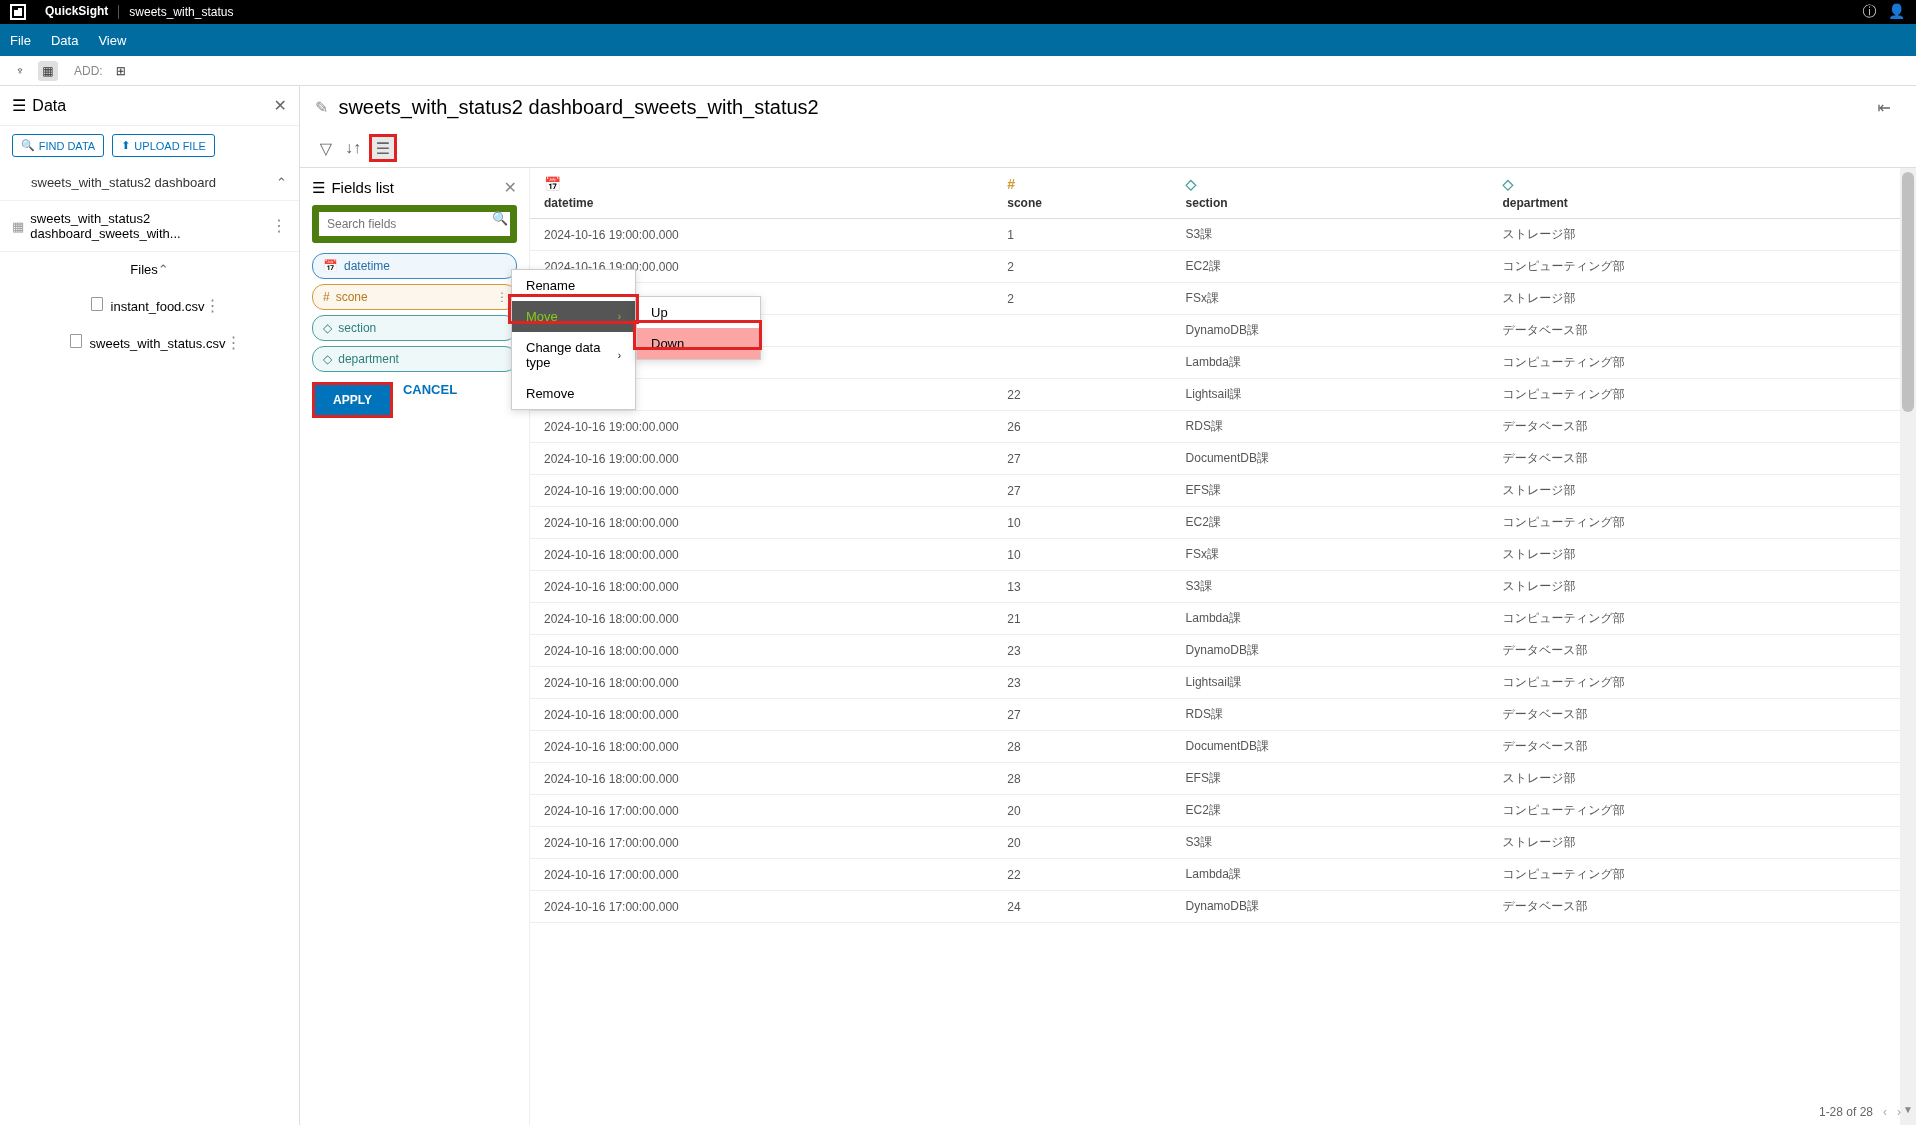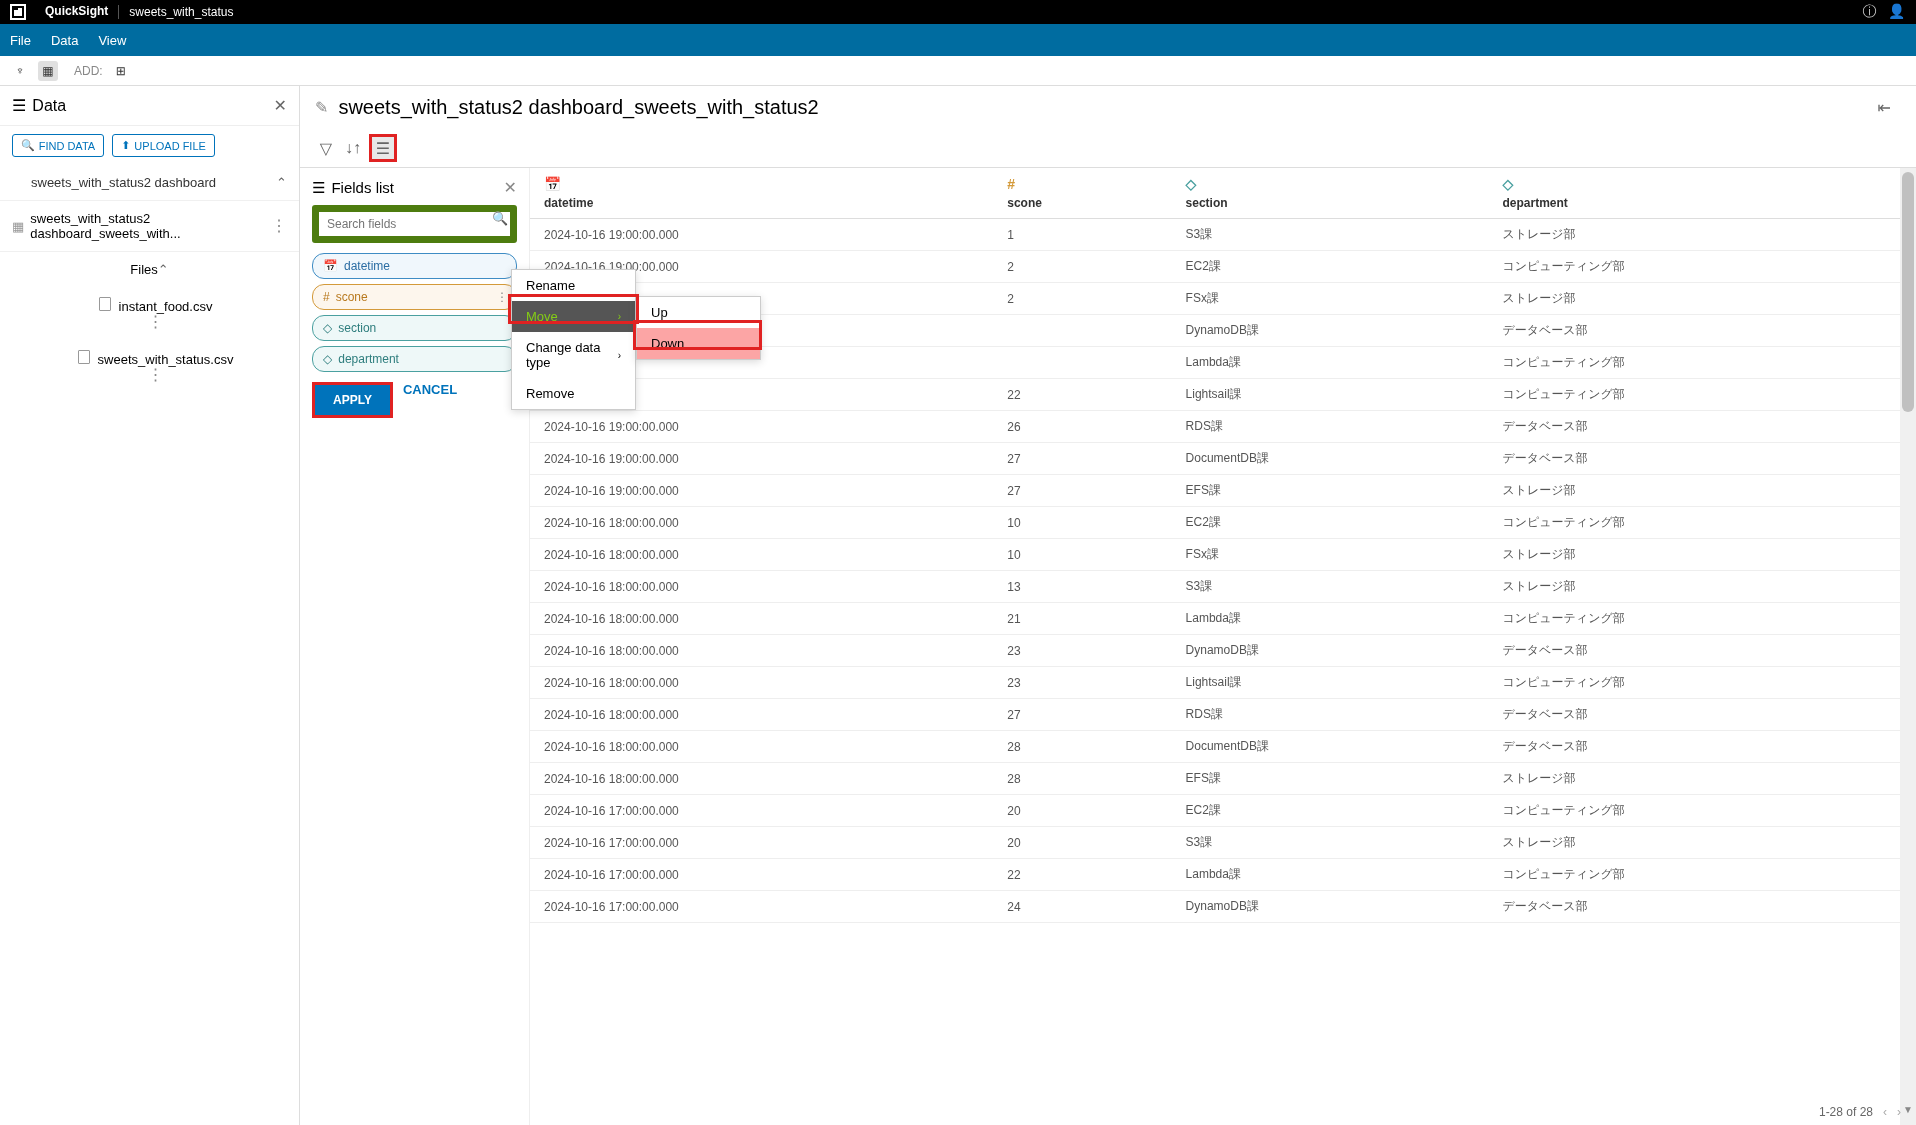--- a/index.html
+++ b/index.html
@@ -36,7 +36,7 @@
 .ds-item { padding: 10px 12px; font-size: 13px; display: flex; align-items: center; justify-content: space-between; border-bottom: 1px solid #f0f0f0; cursor: pointer; }
 .ds-item.header { font-weight: normal; color: #333; padding-left: 31px; }
 .files-header { padding: 10px 12px; font-size: 13px; display: flex; justify-content: center; align-items: center; }
-.file-item { padding: 10px 12px 10px 24px; font-size: 13px; display: flex; align-items: center; justify-content: space-between; cursor: pointer; flex-direction: column; }
+.file-item { padding: 10px 12px 10px 24px; font-size: 13px; display: flex; align-items: center; justify-content: center; cursor: pointer; }
 .file-icon { display: inline-block; width: 12px; height: 14px; border: 1px solid #999; border-radius: 1px; margin-right: 8px; position: relative; }
 .dots-icon { color: #888; font-size: 16px; line-height: 1; cursor: pointer; }
 .chevron { cursor: pointer; color: #666; }

